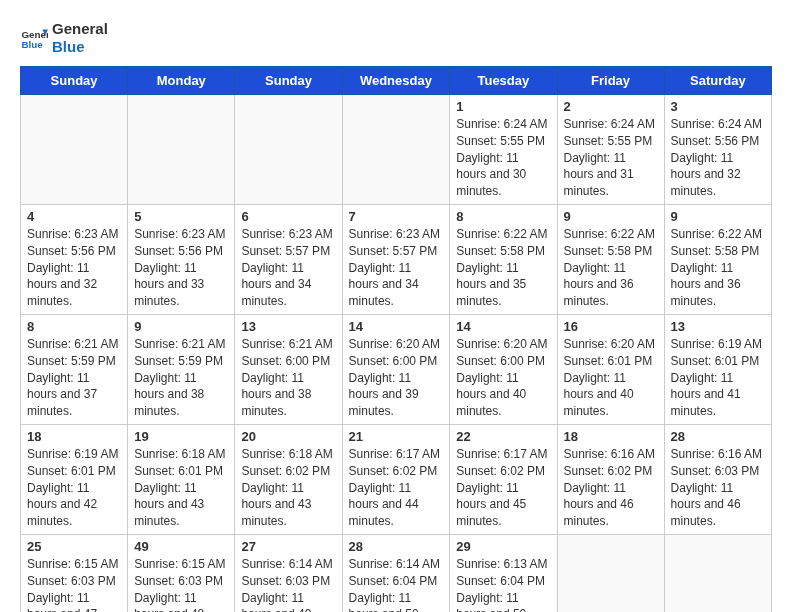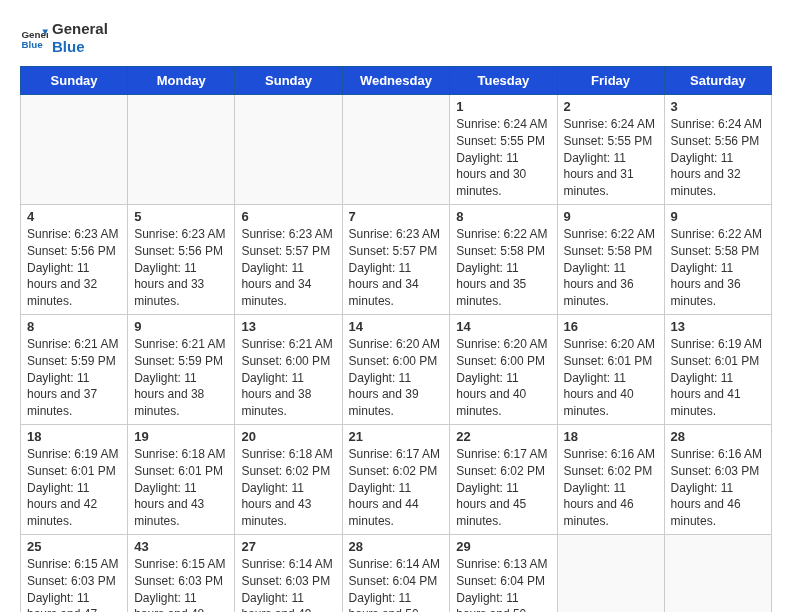--- a/index.html
+++ b/index.html
@@ -226,7 +226,7 @@
           <div class="day-info">Sunrise: 6:15 AM<br>Sunset: 6:03 PM<br>Daylight: 11 hours and 47 minutes.</div>
         </td>
         <td>
-          <span class="day-number">43</span>
+          <span class="day-number">49</span>
           <div class="day-info">Sunrise: 6:15 AM<br>Sunset: 6:03 PM<br>Daylight: 11 hours and 48 minutes.</div>
         </td>
         <td>

